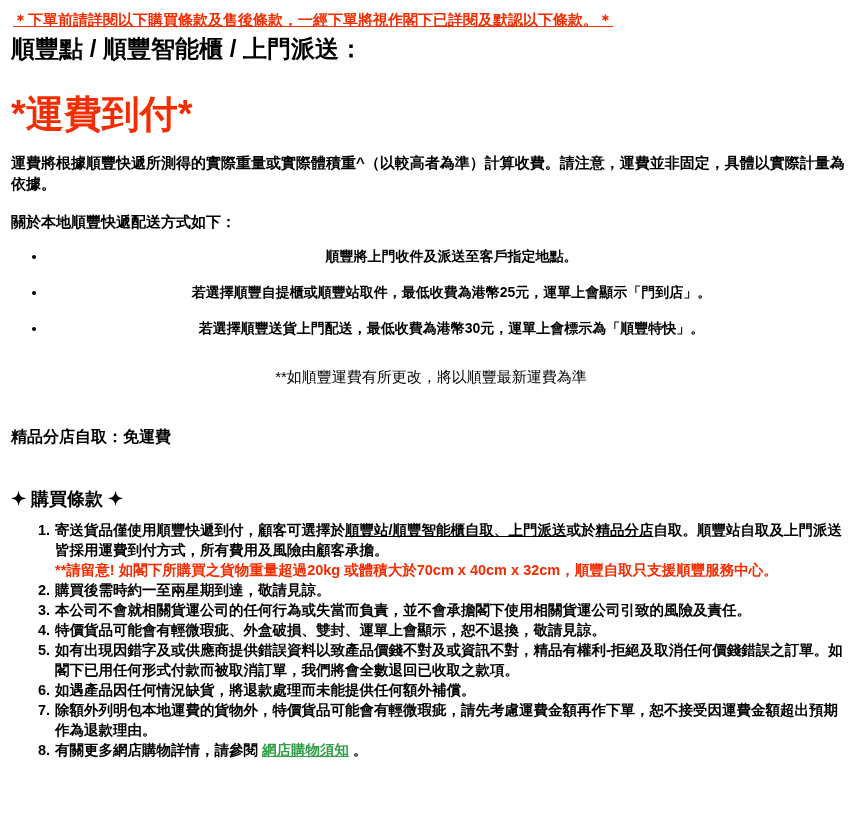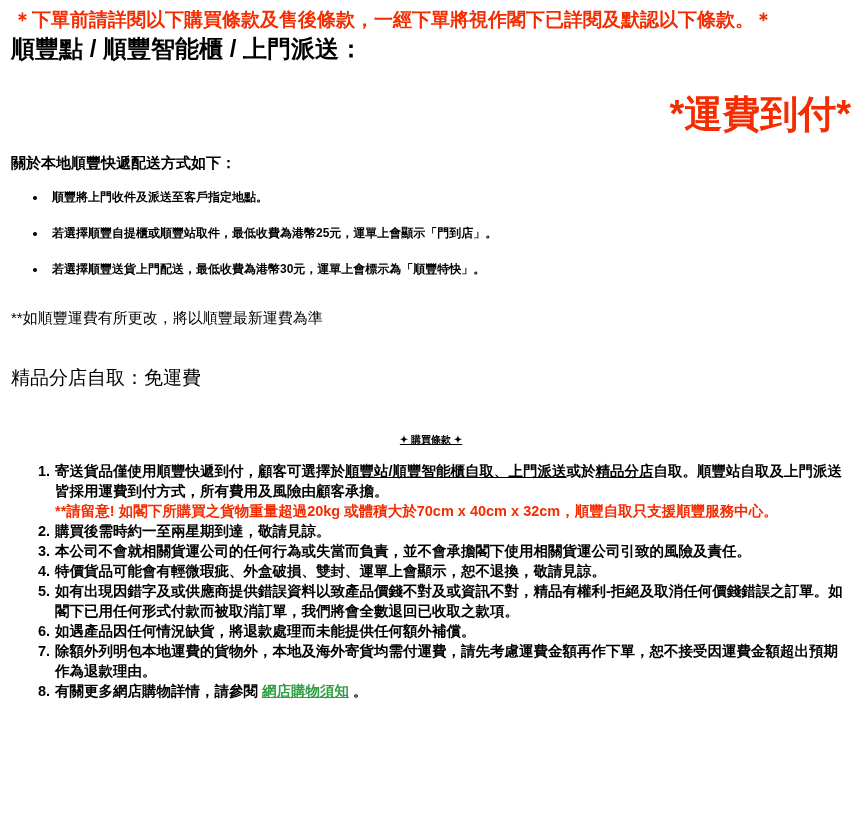--- a/index.html
+++ b/index.html
@@ -18,9 +18,10 @@
 
   .top-notice{
     margin:2px 0 4px 3px;
-    font-size:19px;
+    font-size:15px;
     font-weight:bold;
     color:var(--accent);
+    text-decoration:underline;
     line-height:19px;
   }
 

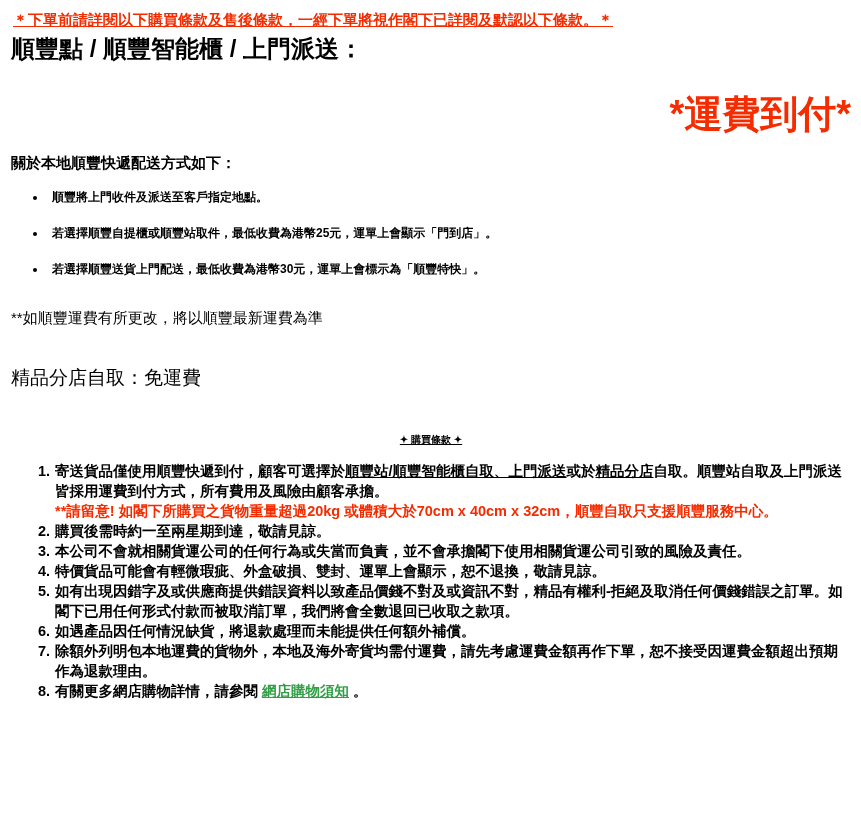--- a/index.html
+++ b/index.html
@@ -44,7 +44,6 @@
     font-weight:bold;
     color:var(--accent);
     line-height:42px;
-    text-align:right;
   }
 
   .body-text{

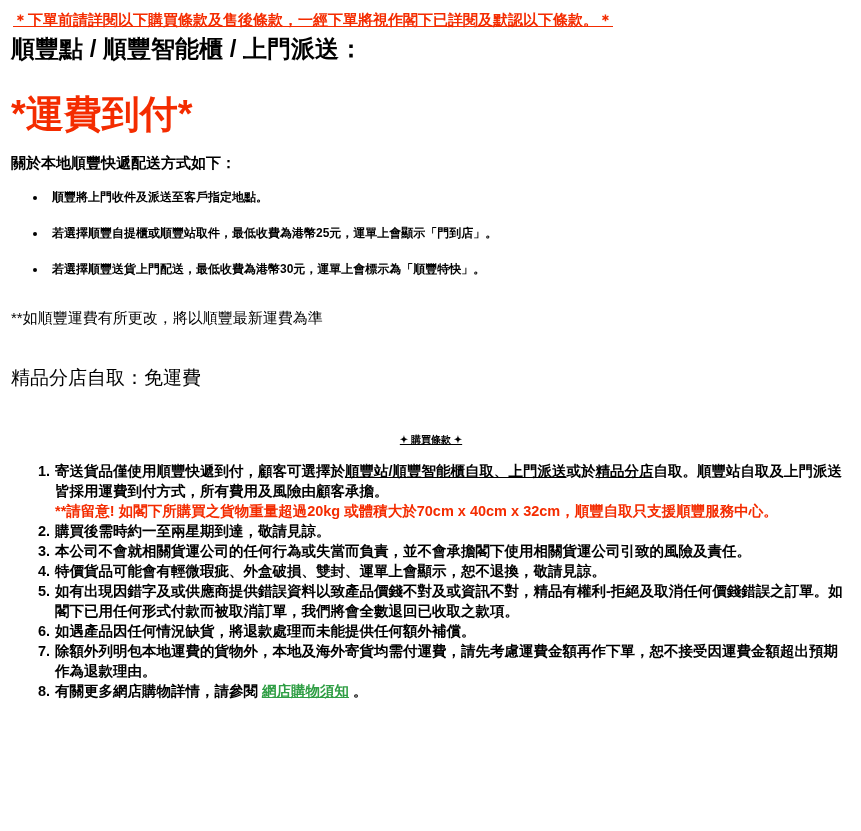--- a/index.html
+++ b/index.html
@@ -124,6 +124,7 @@
 
   <div class="cod-highlight">*運費到付*</div>
 
+  <p class="body-text intro">運費將根據順豐快遞所測得的實際重量或實際體積重^（以較高者為準）計算收費。請注意，運費並非固定，具體以實際計量為依據。</p>
 
   <p class="body-text delivery-intro">關於本地順豐快遞配送方式如下：</p>
 

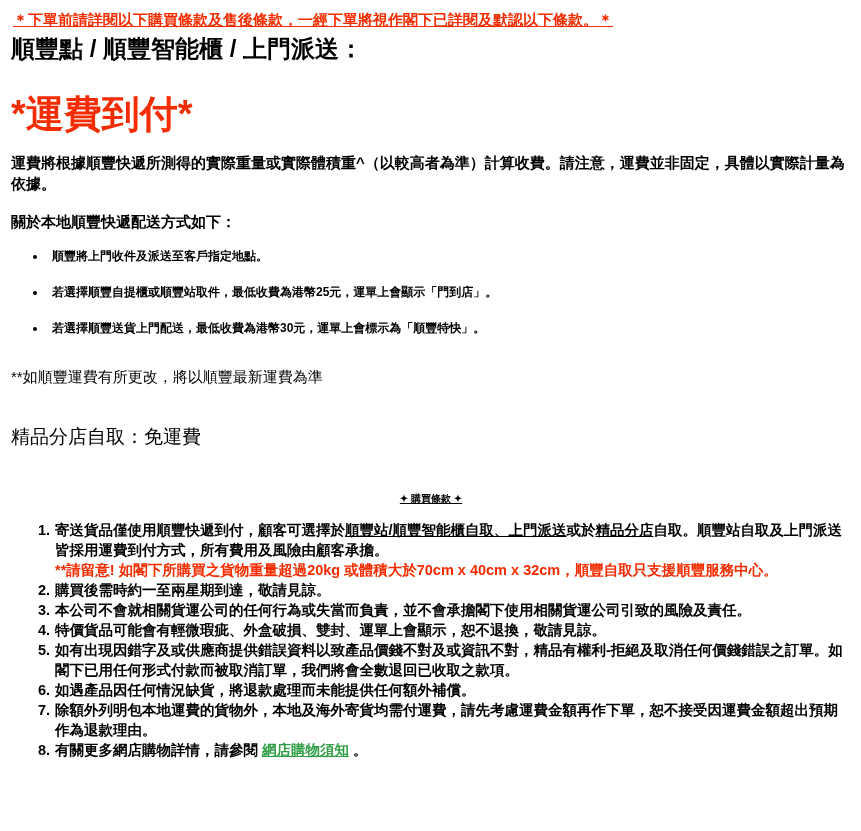--- a/index.html
+++ b/index.html
@@ -61,11 +61,12 @@
     list-style:disc;
   }
   ul.delivery-list li{
-    font-size:12px;
+    font-size:14px;
     font-weight:bold;
     line-height:21px;
     margin-bottom:15px;
     padding-left:5px;
+    text-align:center;
   }
 
   .change-note{

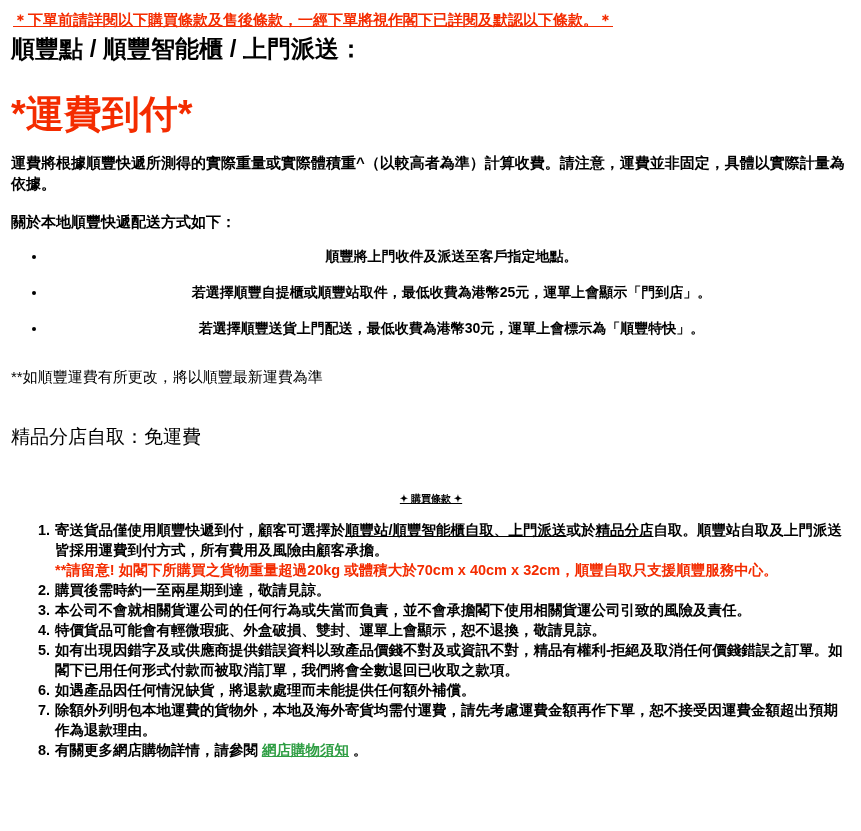--- a/index.html
+++ b/index.html
@@ -74,6 +74,7 @@
     font-size:15px;
     font-weight:normal;
     line-height:20px;
+    text-align:center;
   }
   .store-pickup{
     margin:40px 0 0 1px;

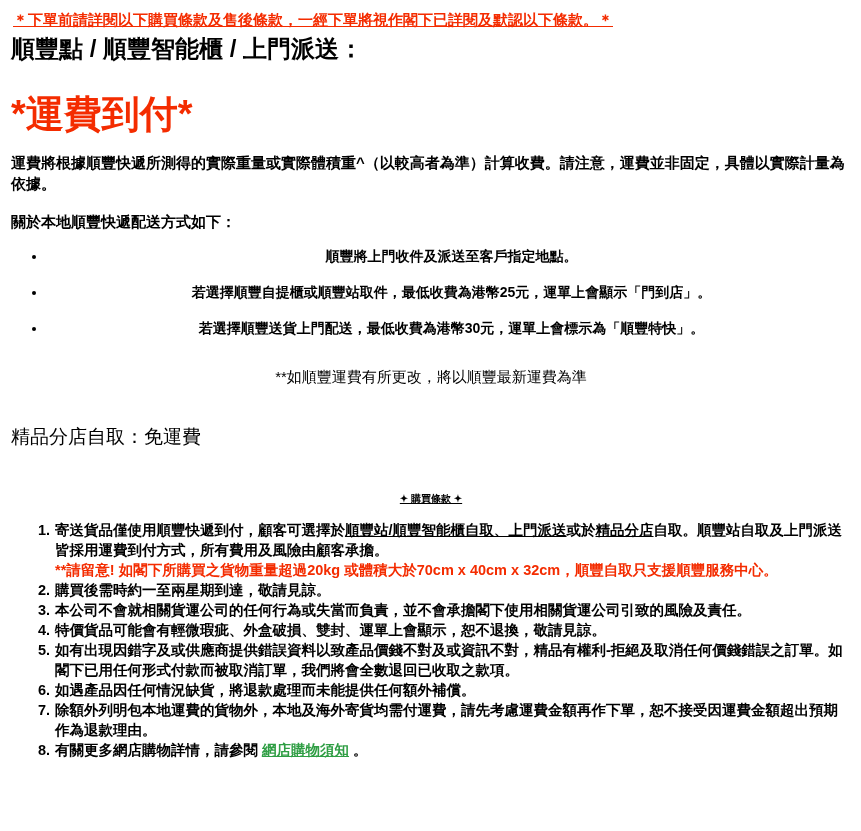--- a/index.html
+++ b/index.html
@@ -78,8 +78,8 @@
   }
   .store-pickup{
     margin:40px 0 0 1px;
-    font-size:19px;
-    font-weight:normal;
+    font-size:16px;
+    font-weight:bold;
     line-height:20px;
   }
 

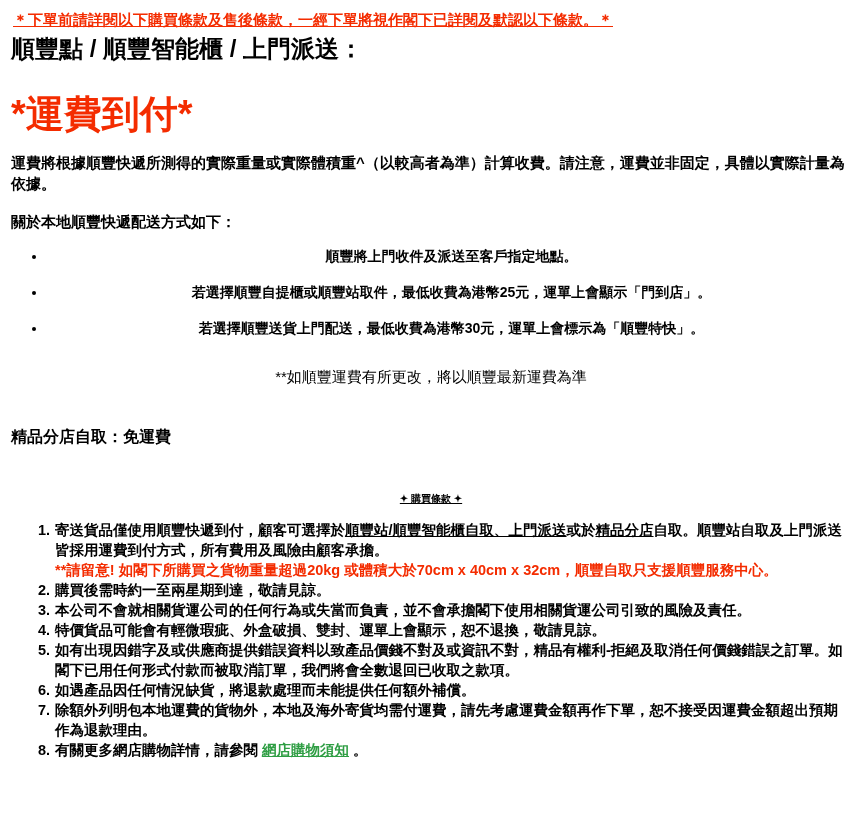--- a/index.html
+++ b/index.html
@@ -85,11 +85,9 @@
 
   .terms-heading{
     margin:42px 0 0 1px;
-    font-size:10px;
+    font-size:18px;
     font-weight:bold;
-    text-decoration:underline;
     line-height:20px;
-    text-align:center;
   }
 
   ol.terms-list{

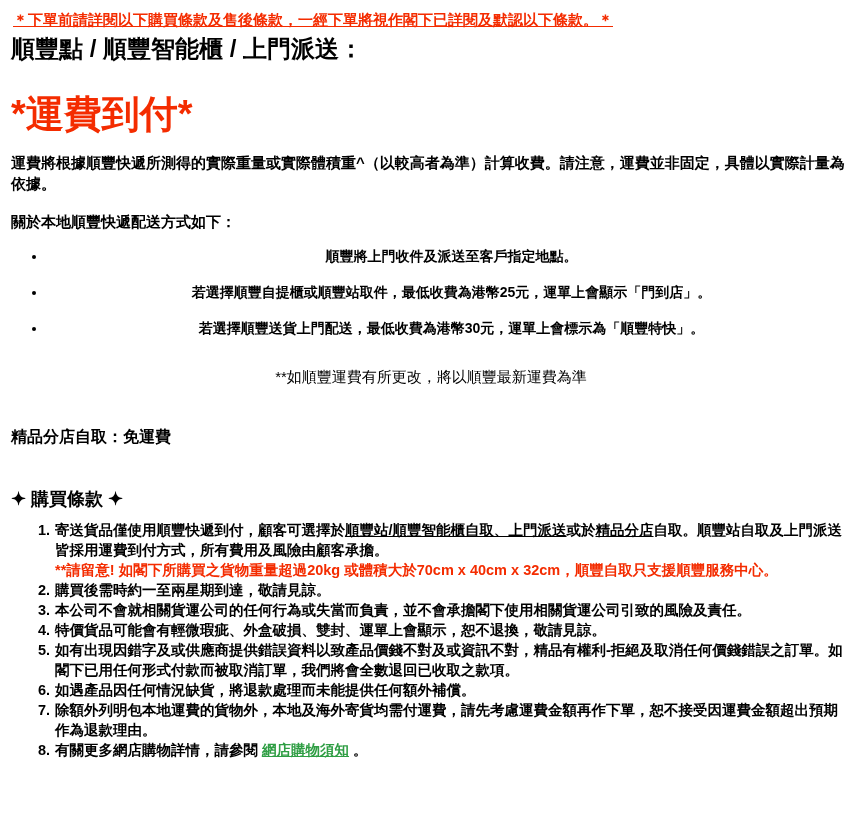--- a/index.html
+++ b/index.html
@@ -150,7 +150,7 @@
     <li>特價貨品可能會有輕微瑕疵、外盒破損、雙封、運單上會顯示，恕不退換，敬請見諒。</li>
     <li>如有出現因錯字及或供應商提供錯誤資料以致產品價錢不對及或資訊不對，精品有權利-拒絕及取消任何價錢錯誤之訂單。如閣下已用任何形式付款而被取消訂單，我們將會全數退回已收取之款項。</li>
     <li>如遇產品因任何情況缺貨，將退款處理而未能提供任何額外補償。</li>
-    <li>除額外列明包本地運費的貨物外，本地及海外寄貨均需付運費，請先考慮運費金額再作下單，恕不接受因運費金額超出預期作為退款理由。</li>
+    <li>除額外列明包本地運費的貨物外，特價貨品可能會有輕微瑕疵，請先考慮運費金額再作下單，恕不接受因運費金額超出預期作為退款理由。</li>
     <li>
       <span>有關更多網店購物詳情，請參閱 </span><a class="link-green">網店購物須知</a><span> 。</span>
     </li>

